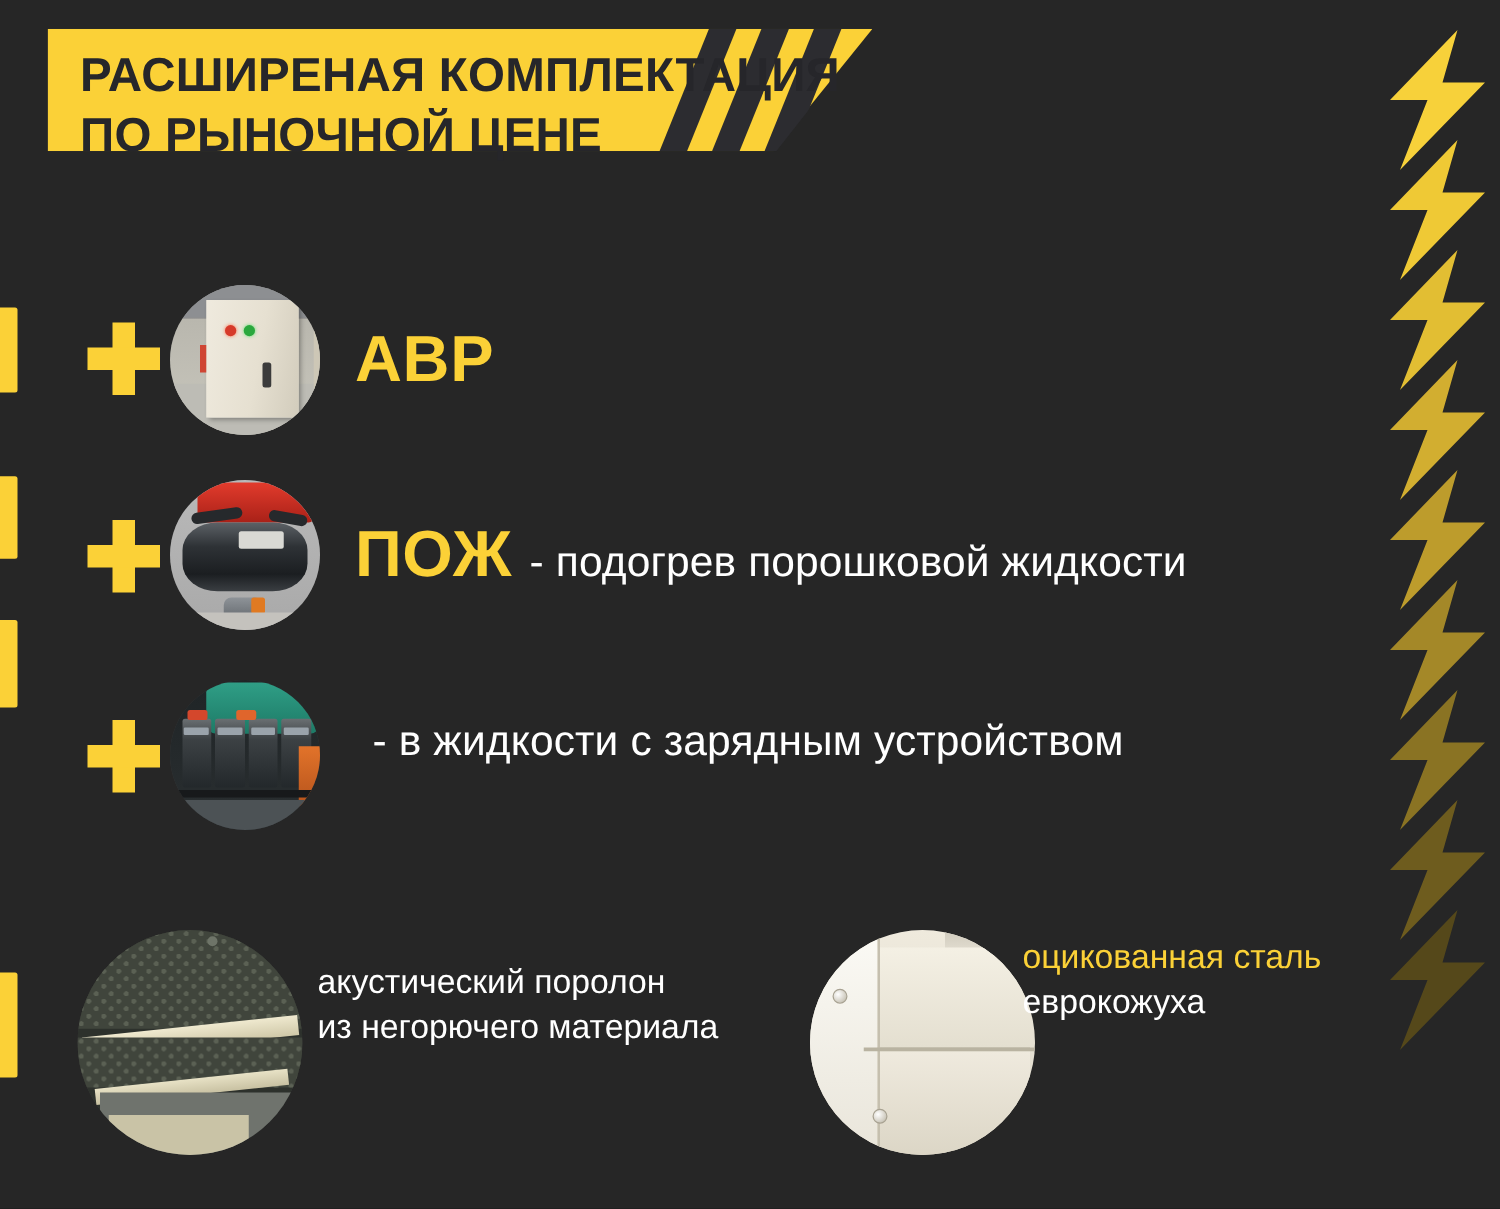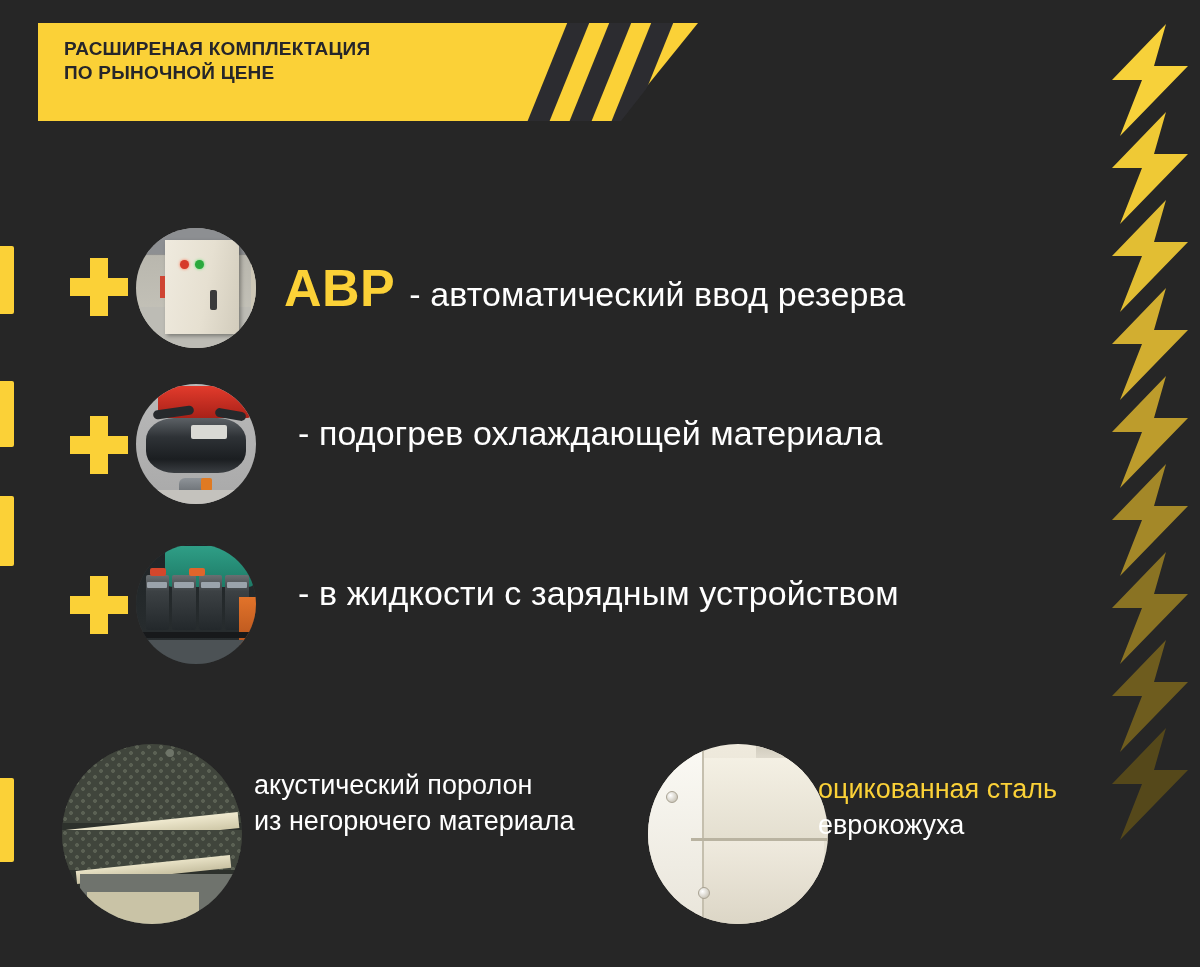--- a/index.html
+++ b/index.html
@@ -66,7 +66,7 @@
     left: 26px;
     top: 14px;
     color: #26262A;
-    font-size: 19px;
+    font-size: 38px;
     font-weight: bold;
     line-height: 1.27;
     letter-spacing: 0.2px;

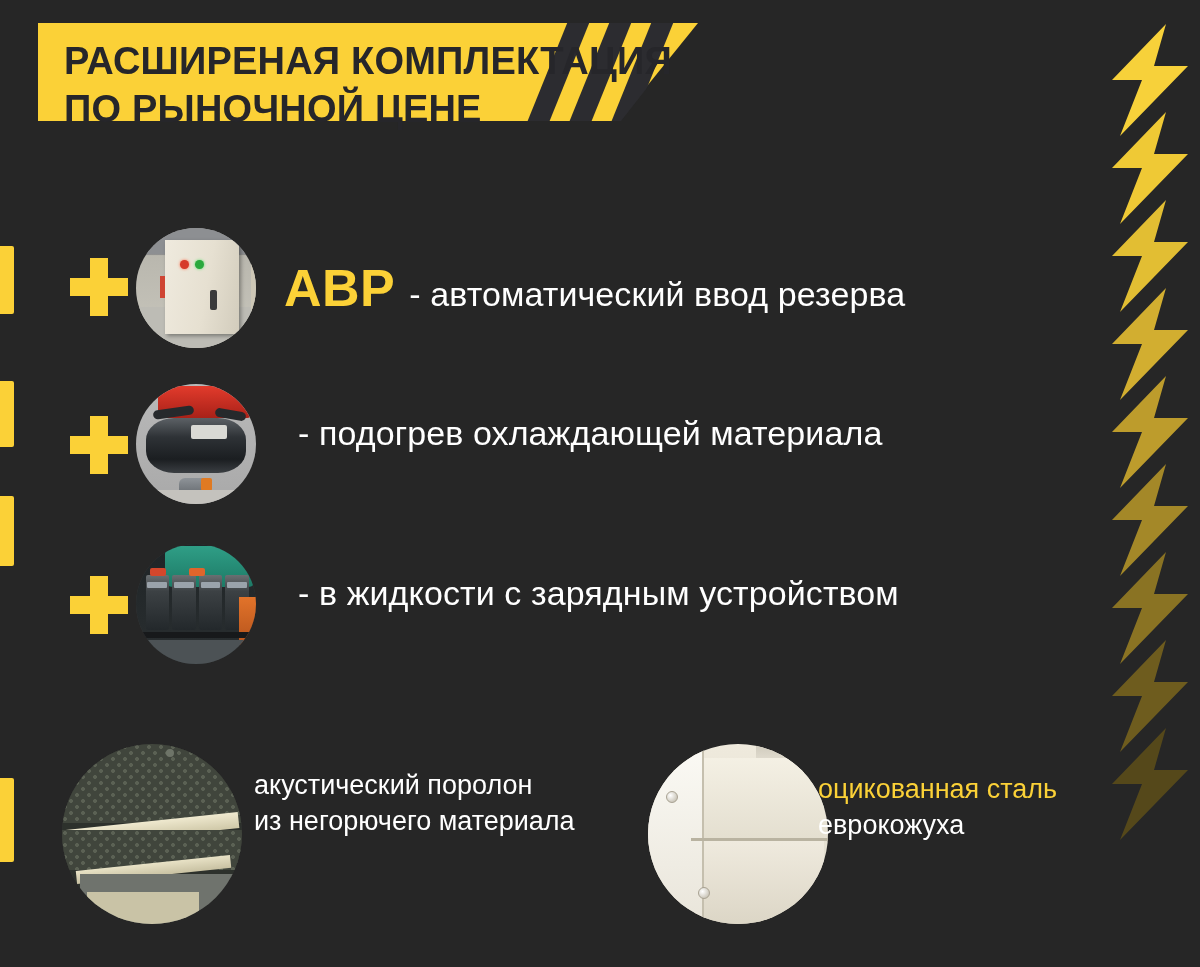--- a/index.html
+++ b/index.html
@@ -368,7 +368,6 @@
     </div>
     <div class="feature-label" style="left:284px;top:36px;">
       <span class="abbr">АВР</span>
-      <span class="desc">- автоматический ввод резерва</span>
     </div>
   </div>
 

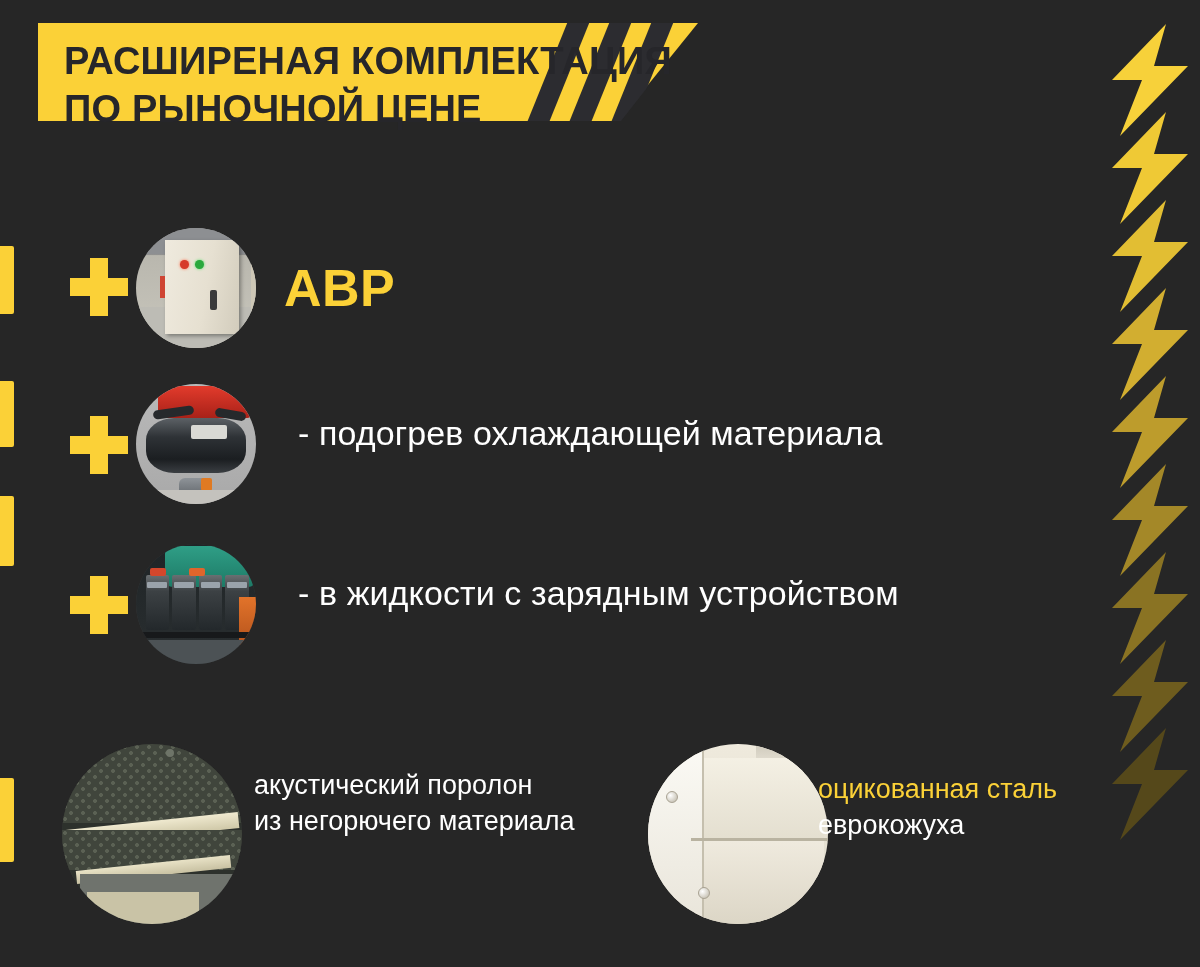--- a/index.html
+++ b/index.html
@@ -386,6 +386,7 @@
       </div>
     </div>
     <div class="feature-label" style="left:284px;top:34px;">
+      <span class="abbr">ПОЖ</span>
       <span class="desc">- подогрев охлаждающей материала</span>
     </div>
   </div>

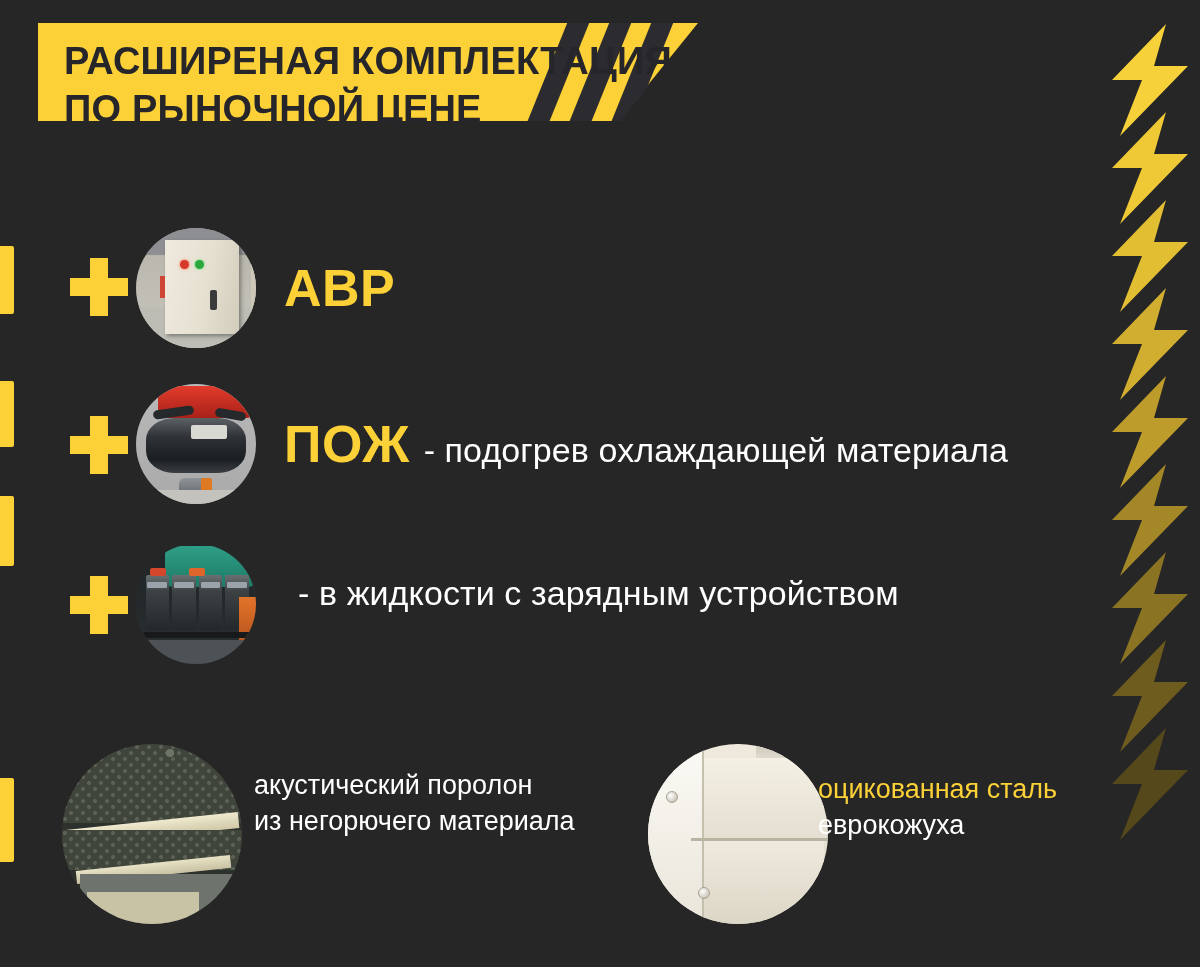--- a/index.html
+++ b/index.html
@@ -387,7 +387,7 @@
     </div>
     <div class="feature-label" style="left:284px;top:34px;">
       <span class="abbr">ПОЖ</span>
-      <span class="desc">- подогрев охлаждающей материала</span>
+      <span class="desc">- подогрев порошковой жидкости</span>
     </div>
   </div>
 

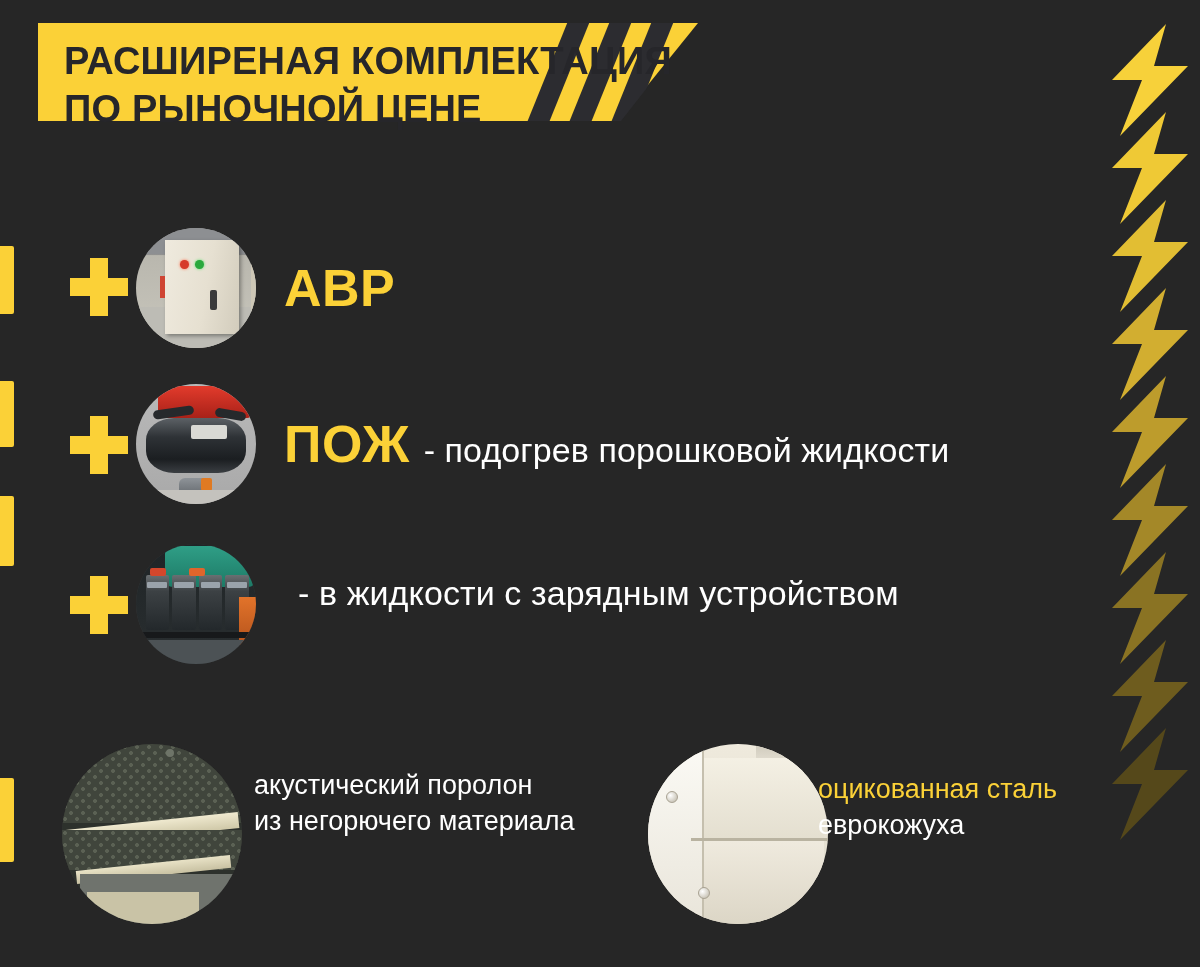--- a/index.html
+++ b/index.html
@@ -150,7 +150,7 @@
     font-size: 27px;
     line-height: 1.32;
   }
-  .hl { color: #FBD137; margin-top: 24px; }
+  .hl { color: #FBD137; }
 
   
   .ph-cabinet { background: linear-gradient(#9a9a9a 0%, #8e8e8e 22%, #b9b7ae 23%, #c9c7bd 100%); }

